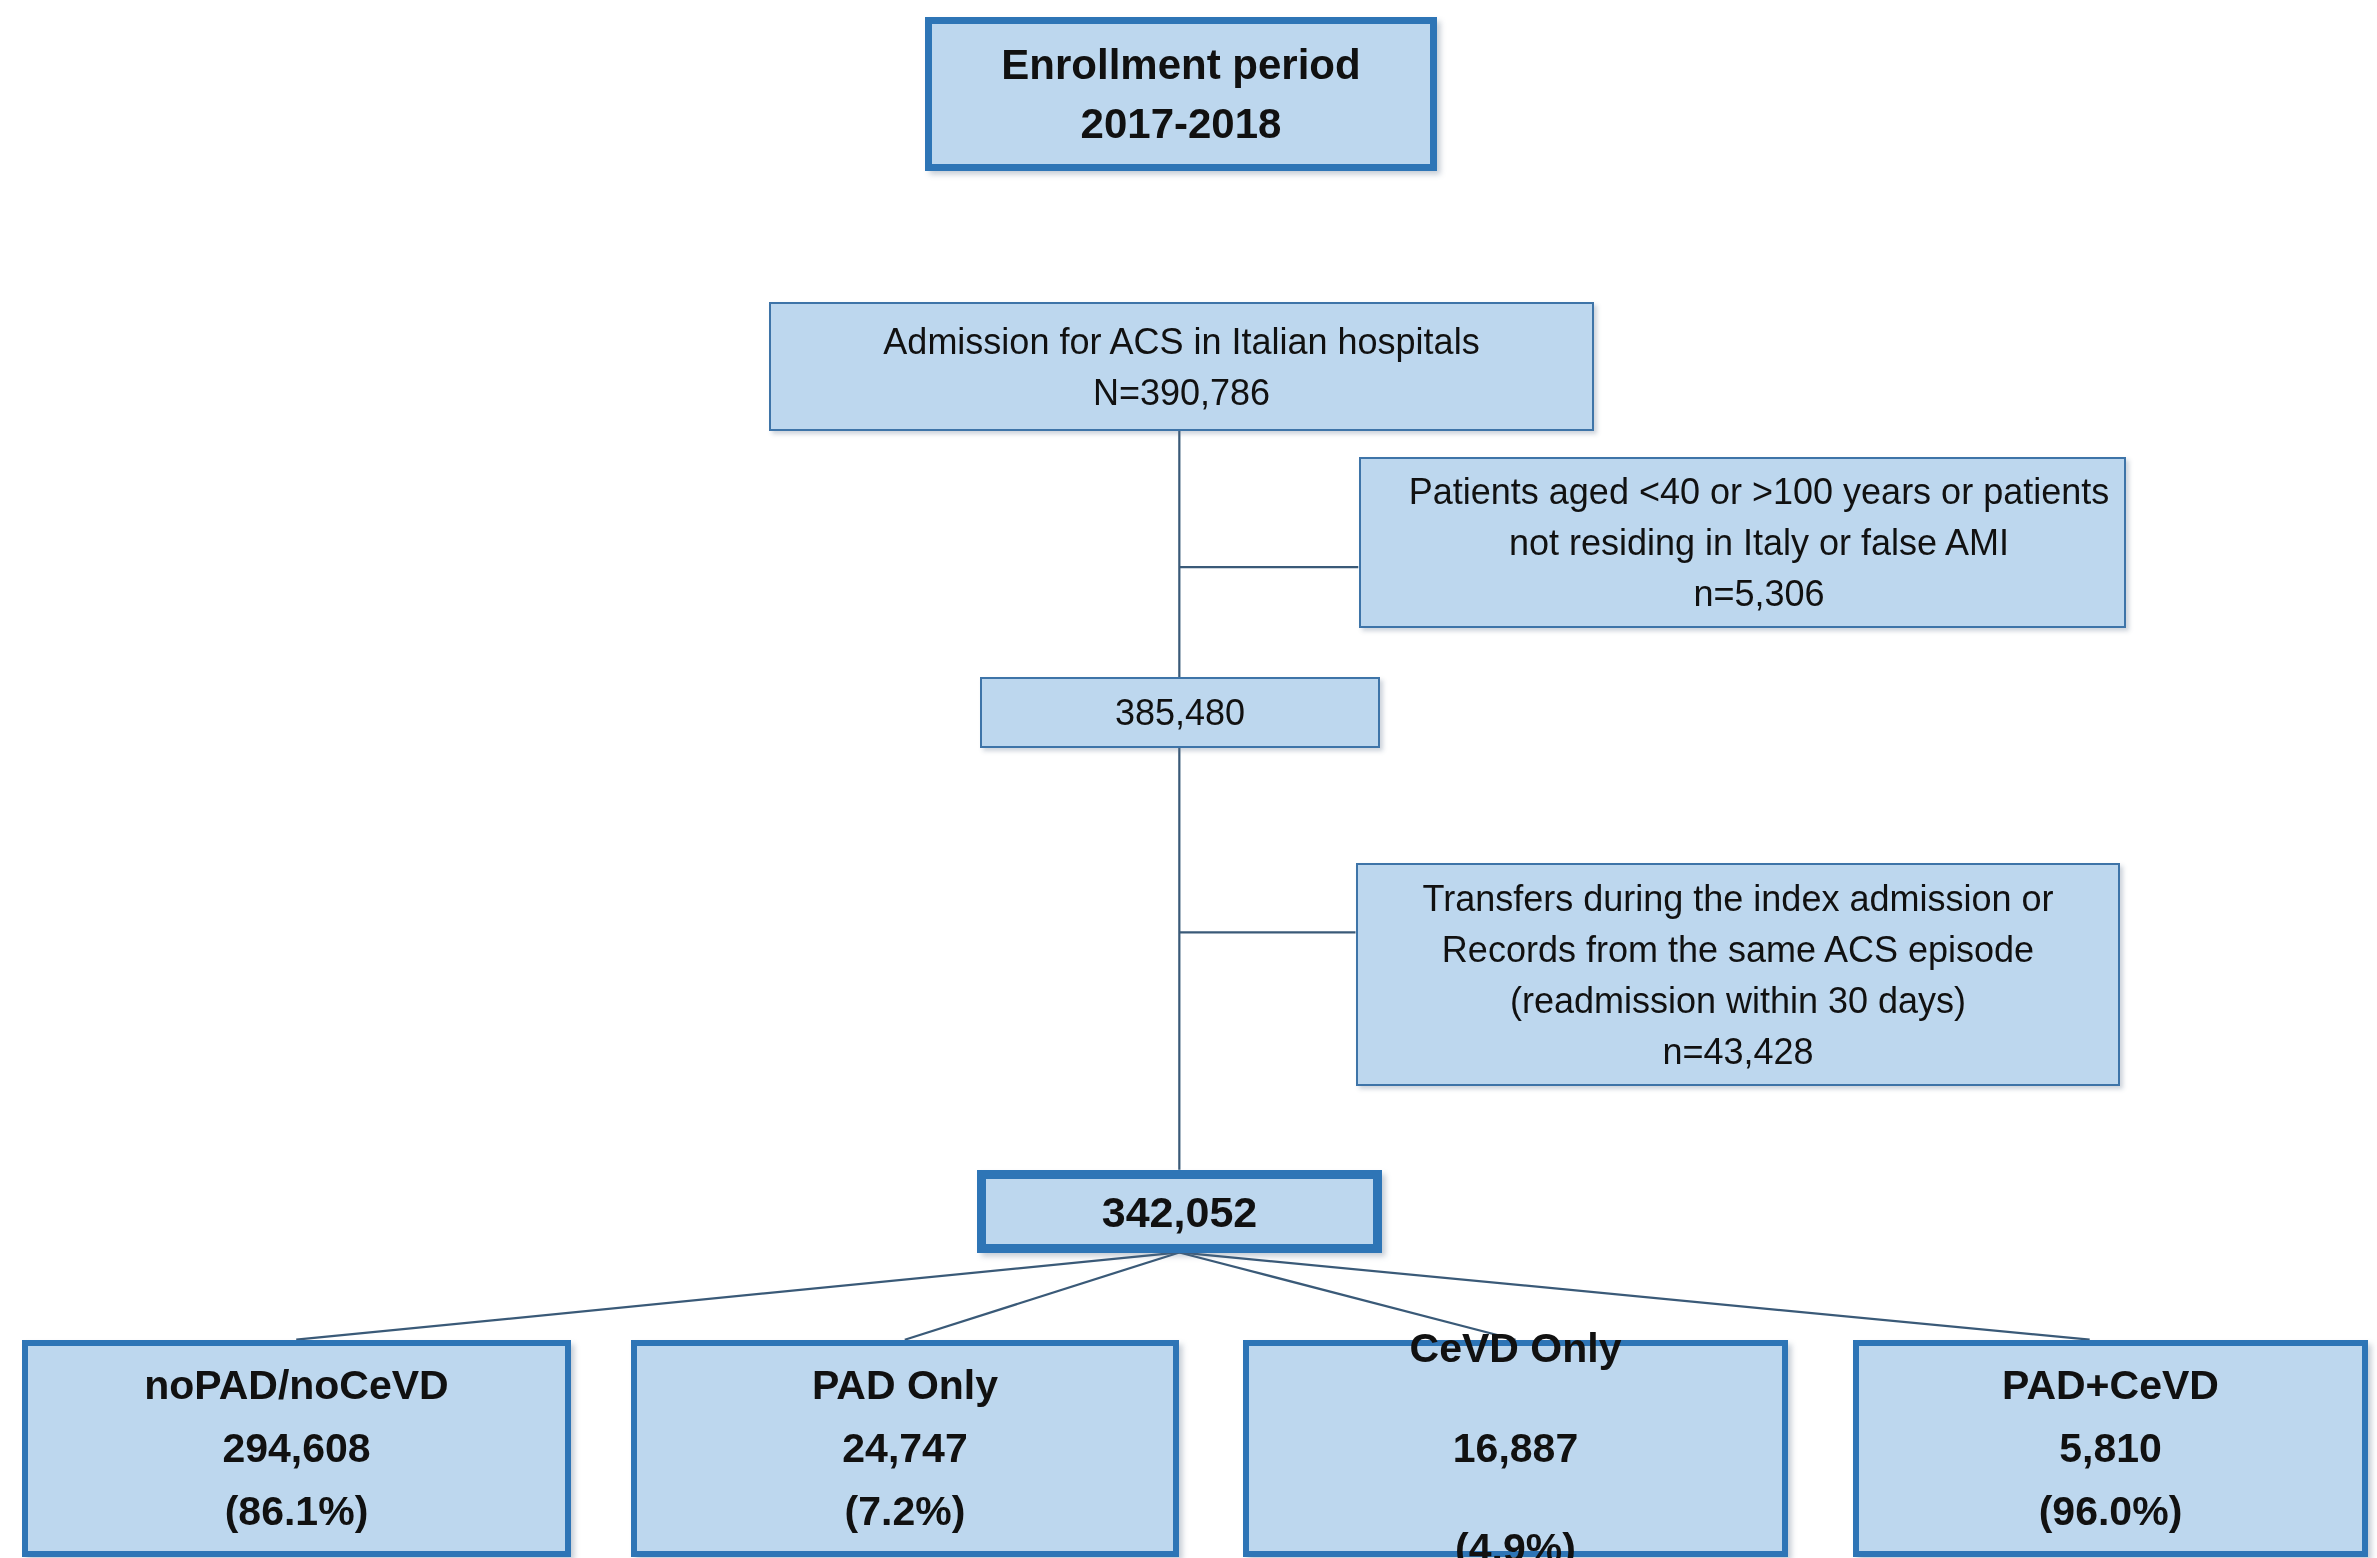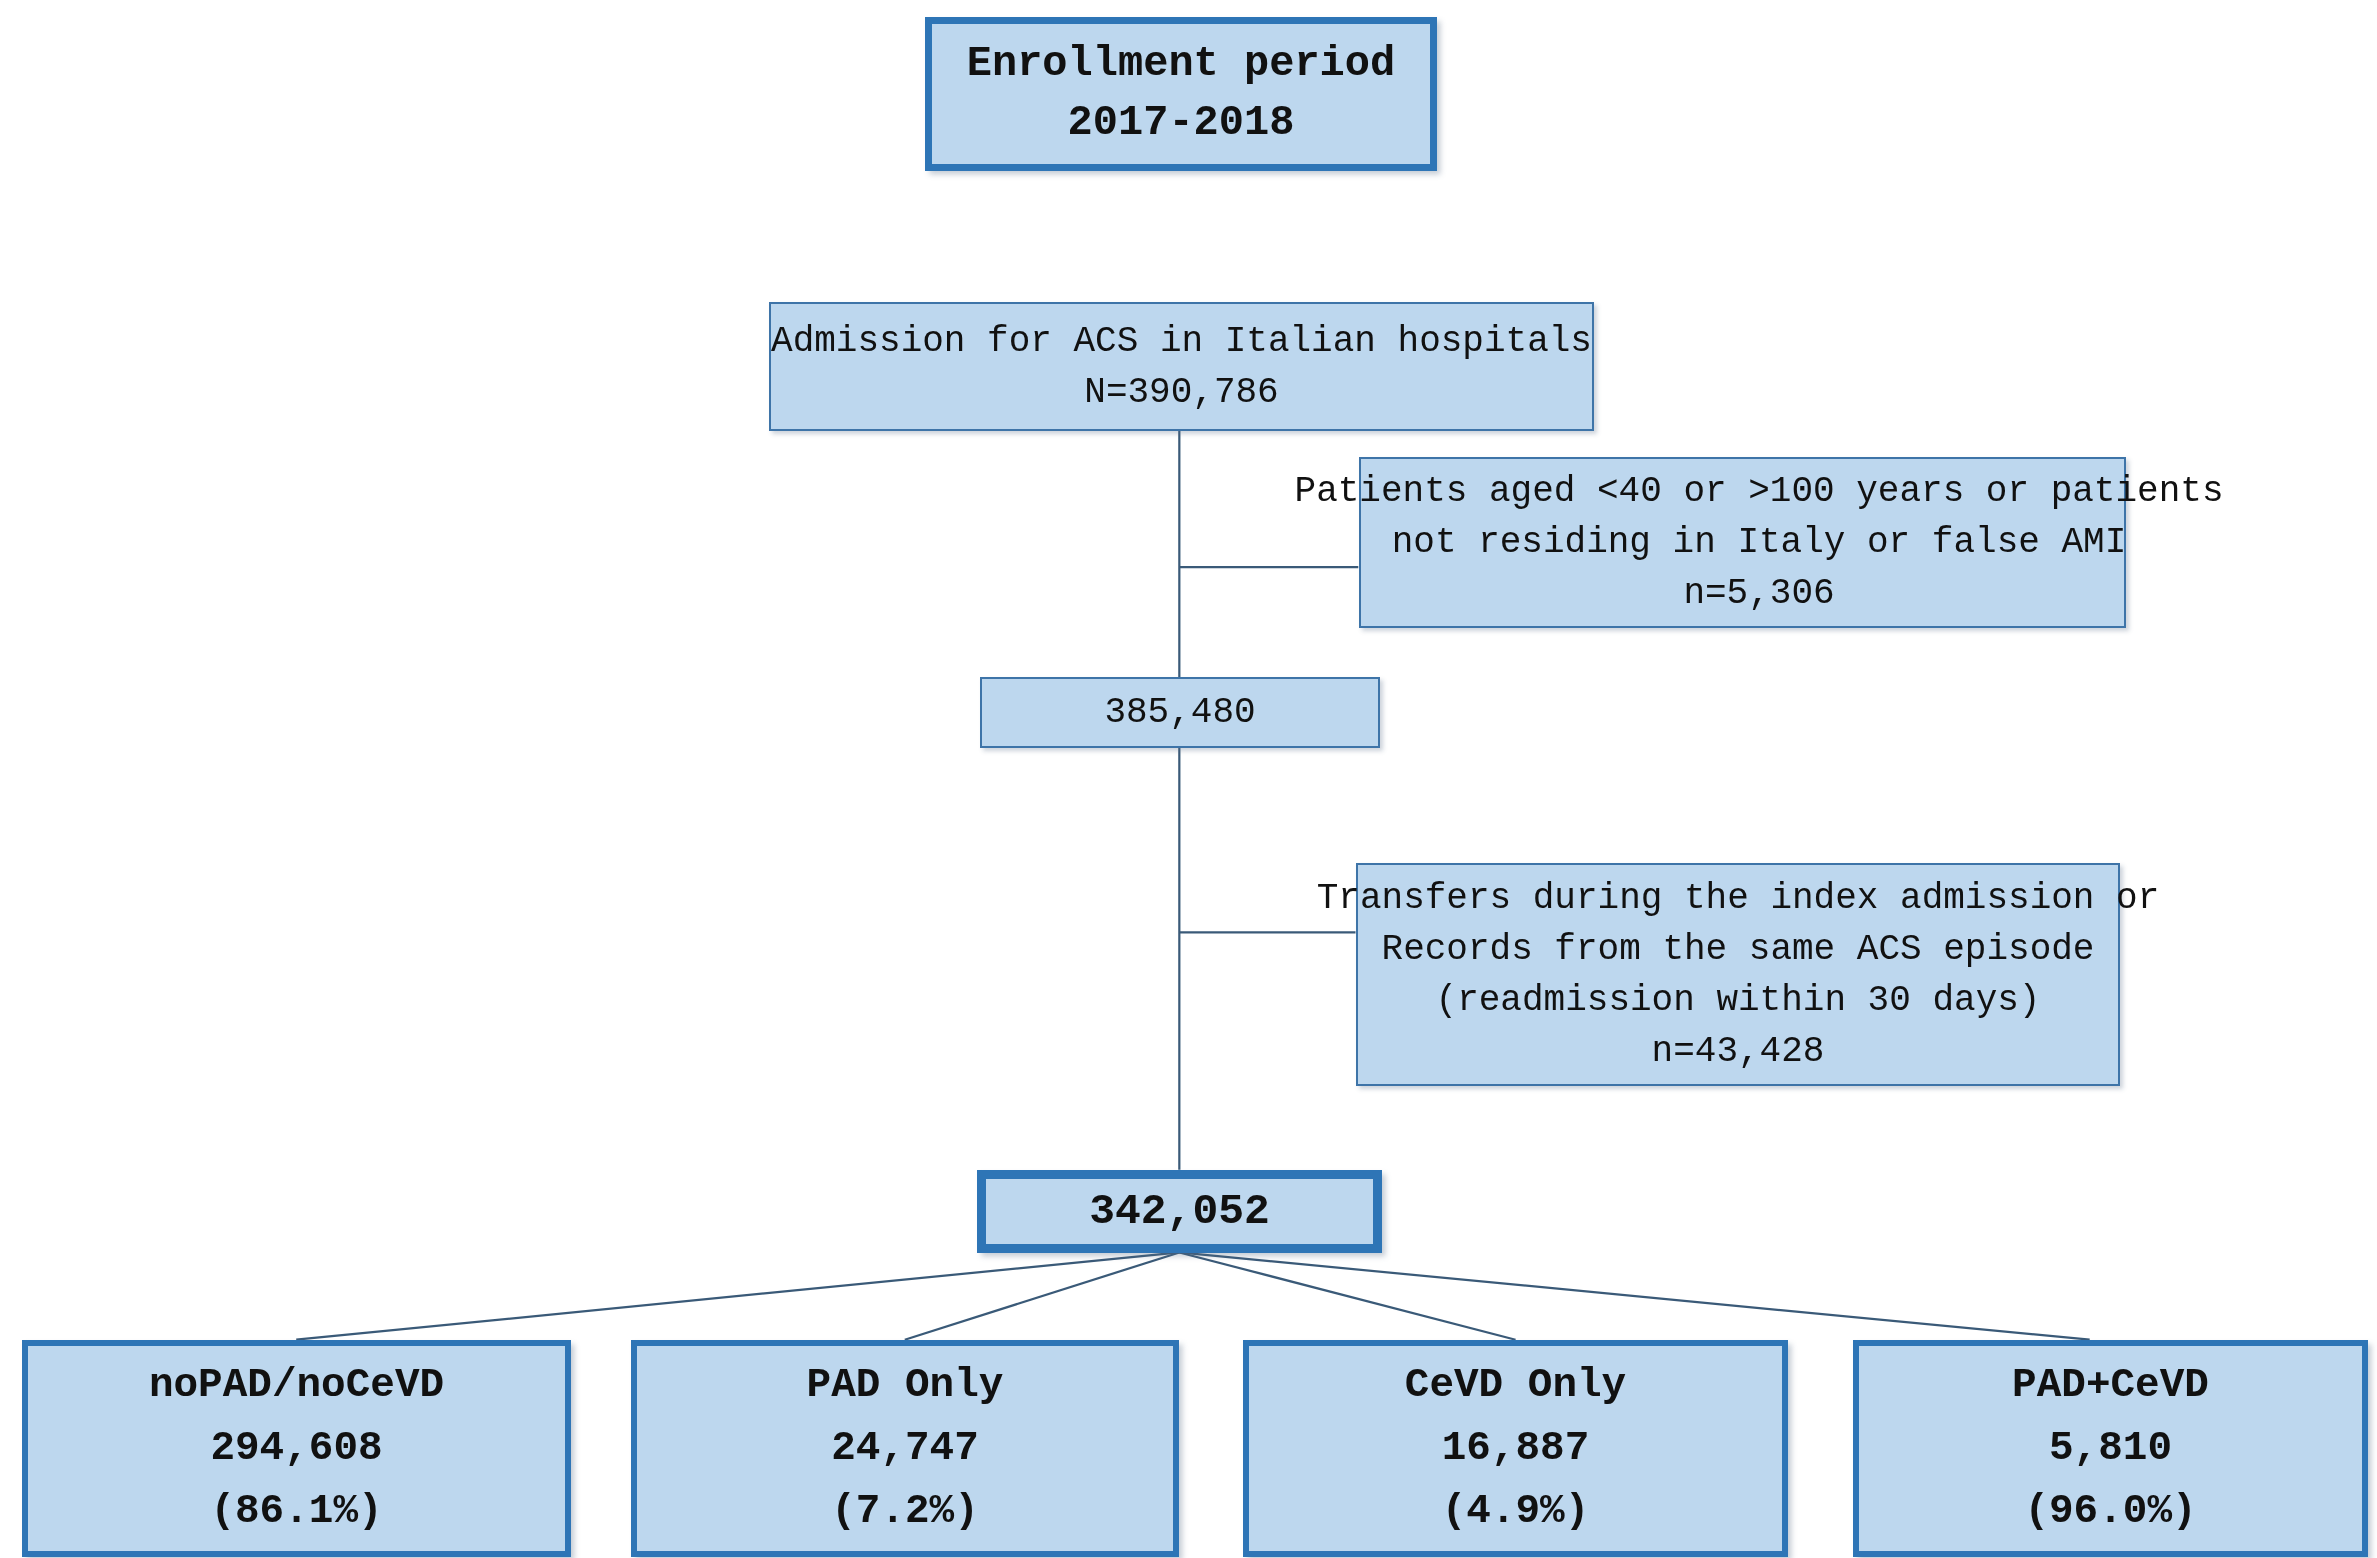--- a/index.html
+++ b/index.html
@@ -20,7 +20,7 @@
     width: 2377px;
     height: 1559px;
     background: var(--background);
-    font-family: Liberation Mono, monospace;
+    font-family: Liberation Sans, sans-serif;
     color: var(--text);
     overflow: hidden;
   }

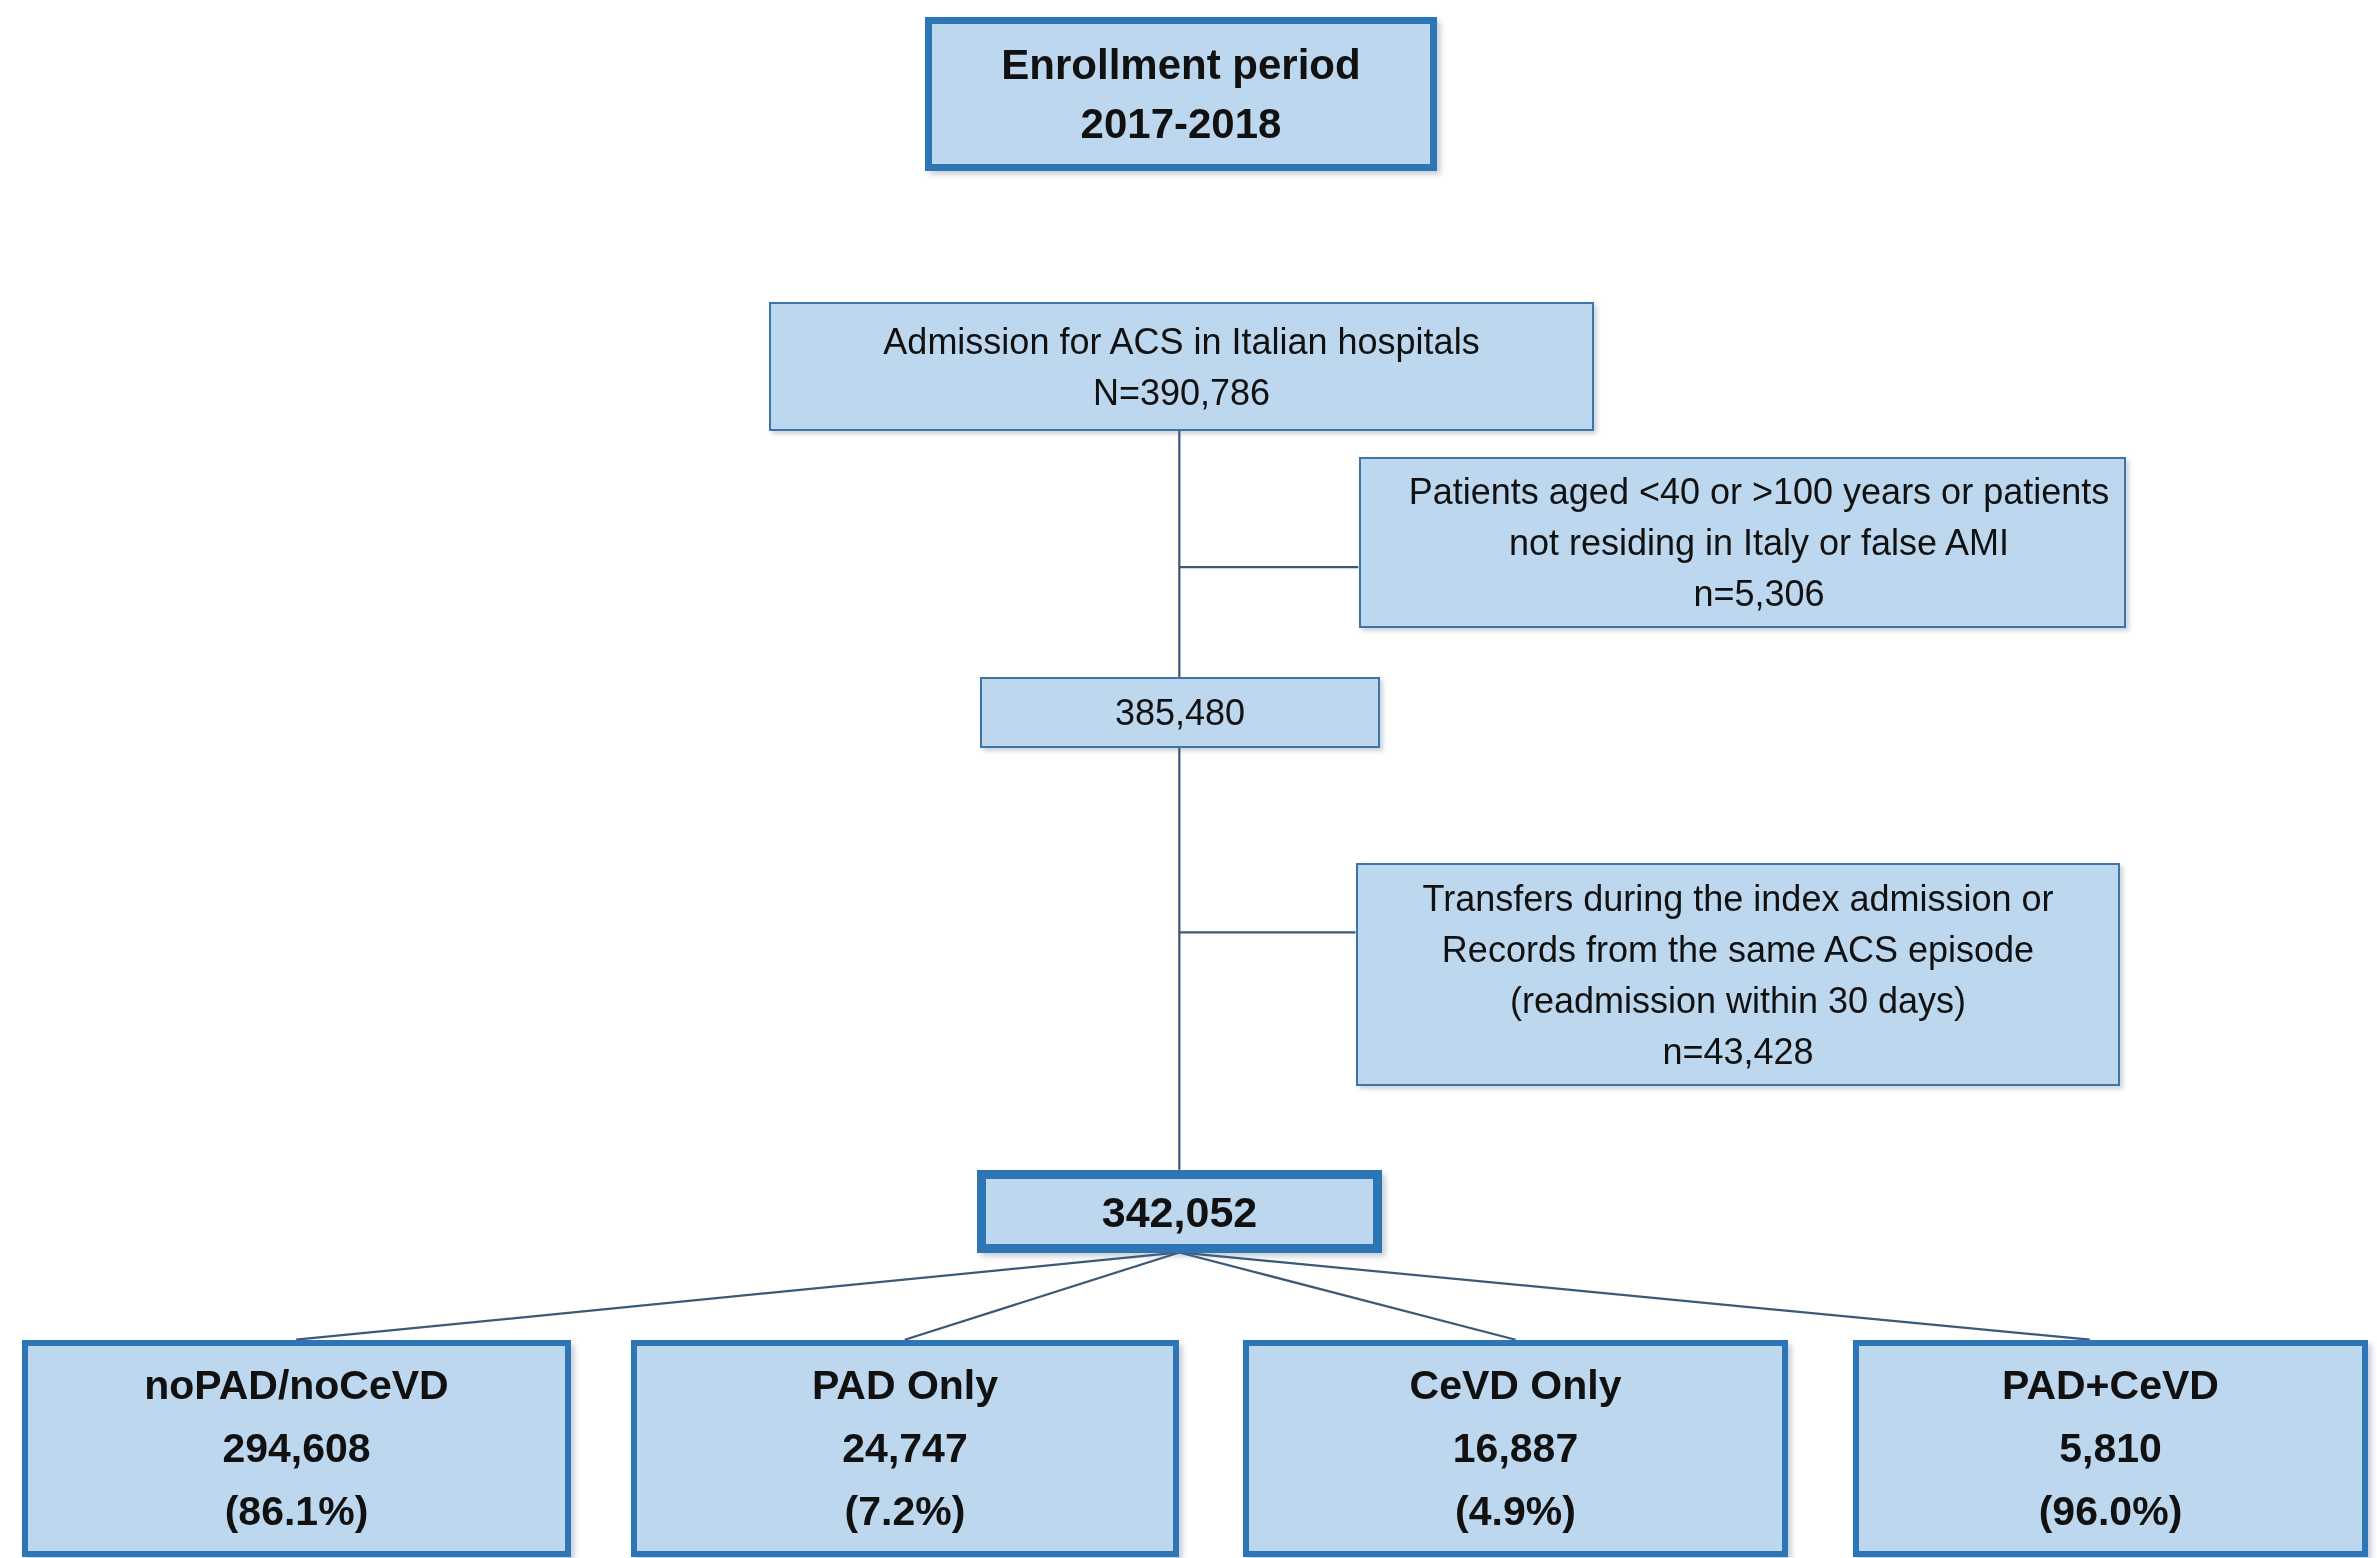--- a/index.html
+++ b/index.html
@@ -77,7 +77,7 @@
   .bottom-box .line   { font-size: 41px; line-height: 63px; }
   .box-group-1 { left: 22px;   width: 549px; }
   .box-group-2 { left: 631px; width: 548px; }
-  .box-group-3 { left: 1243px; width: 545px; }
+  .box-group-3 { left: 1243px; width: 545px; gap: 37px; }
   .box-group-4 { left: 1853px; width: 515px; }
 </style>
 </head>

